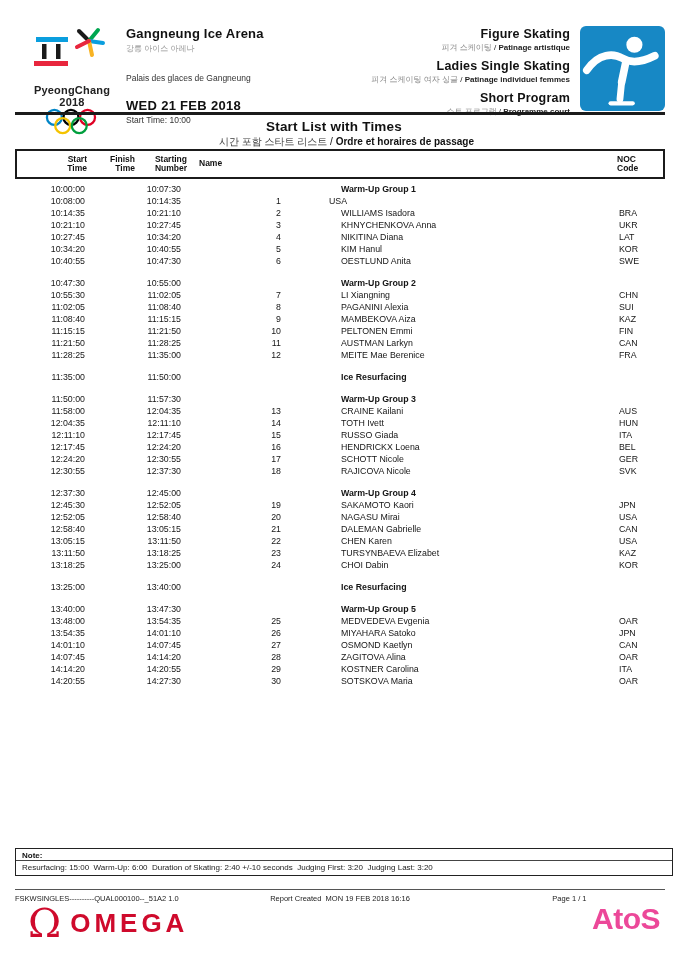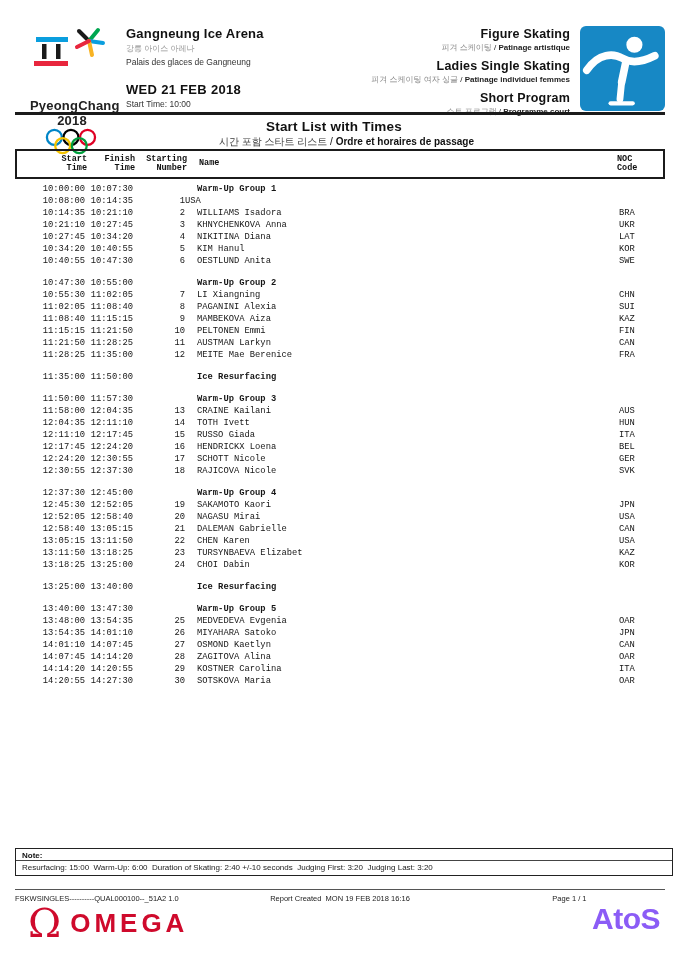--- a/index.html
+++ b/index.html
@@ -15,7 +15,7 @@
   .venue-col{margin-left:12px;width:215px;flex:0 0 215px;}
   .venue-name{font-size:13px;font-weight:bold;letter-spacing:.2px;}
   .venue-kr{font-size:8px;color:#979797;margin-top:2px;}
-  .venue-fr{font-size:8.5px;color:#333;margin-top:3px;}
+  .venue-fr{font-size:8.5px;color:#333;margin-top:19px;}
   .session-date{font-size:13px;font-weight:bold;margin-top:15px;letter-spacing:.3px;}
   .session-start{font-size:8.5px;color:#333;margin-top:2px;}
   .events-col{flex:1;text-align:right;padding-right:10px;padding-top:2px;}

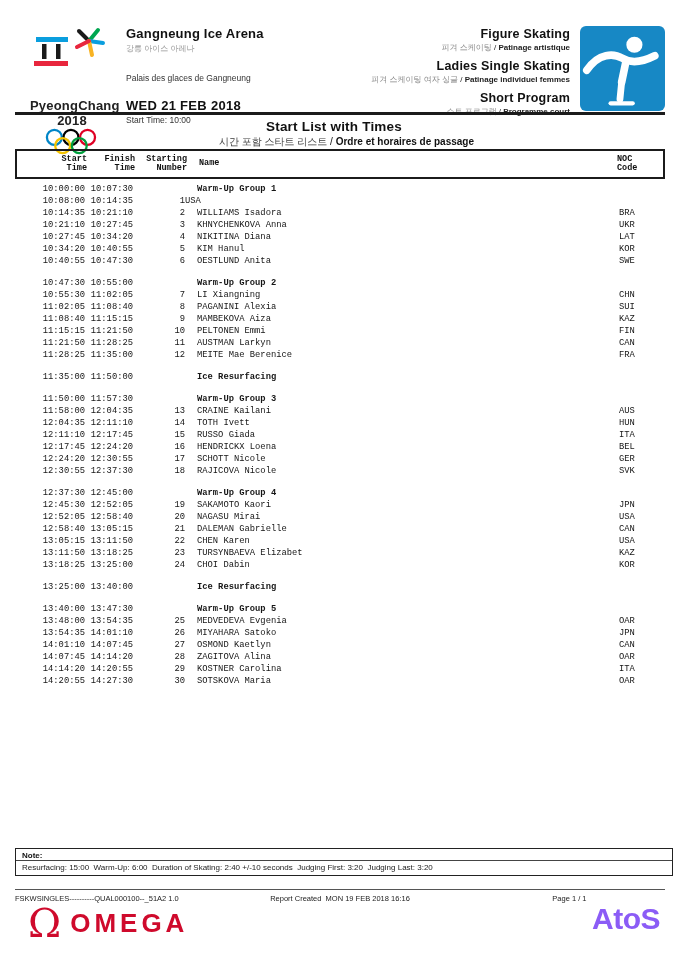--- a/index.html
+++ b/index.html
@@ -11,7 +11,7 @@
   
   .header{position:absolute;top:26px;left:30px;right:15px;display:flex;align-items:flex-start;}
   .logo-col{width:84px;flex:0 0 84px;text-align:center;}
-  .logo-col .wordmark{font-size:13px;font-weight:bold;letter-spacing:.2px;margin-top:20px;color:#222;}
+  .logo-col .wordmark{font-size:11px;font-weight:bold;letter-spacing:.2px;margin-top:6px;color:#222;}
   .venue-col{margin-left:12px;width:215px;flex:0 0 215px;}
   .venue-name{font-size:13px;font-weight:bold;letter-spacing:.2px;}
   .venue-kr{font-size:8px;color:#979797;margin-top:2px;}

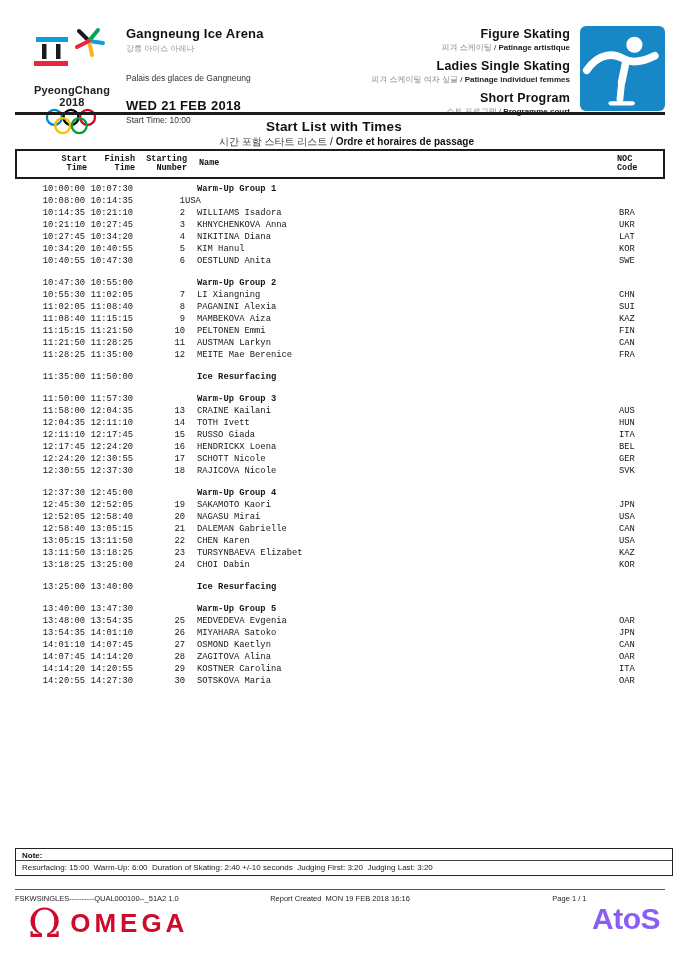--- a/index.html
+++ b/index.html
@@ -32,7 +32,7 @@
   .title-sub .kr{color:#3a3a3a;margin-left:25px;}
   .title-sub .fr{font-weight:bold;color:#111;}
   
-  .table{position:absolute;top:149px;left:15px;right:15px;font-family:Liberation Mono, monospace;}
+  .table{position:absolute;top:149px;left:15px;right:15px;}
   .thead{border:2px solid #1b1b1b;display:flex;align-items:center;height:30px;box-sizing:border-box;}
   .hcell{font-size:8.5px;font-weight:bold;line-height:9.5px;}
   .c{display:block;box-sizing:border-box;}

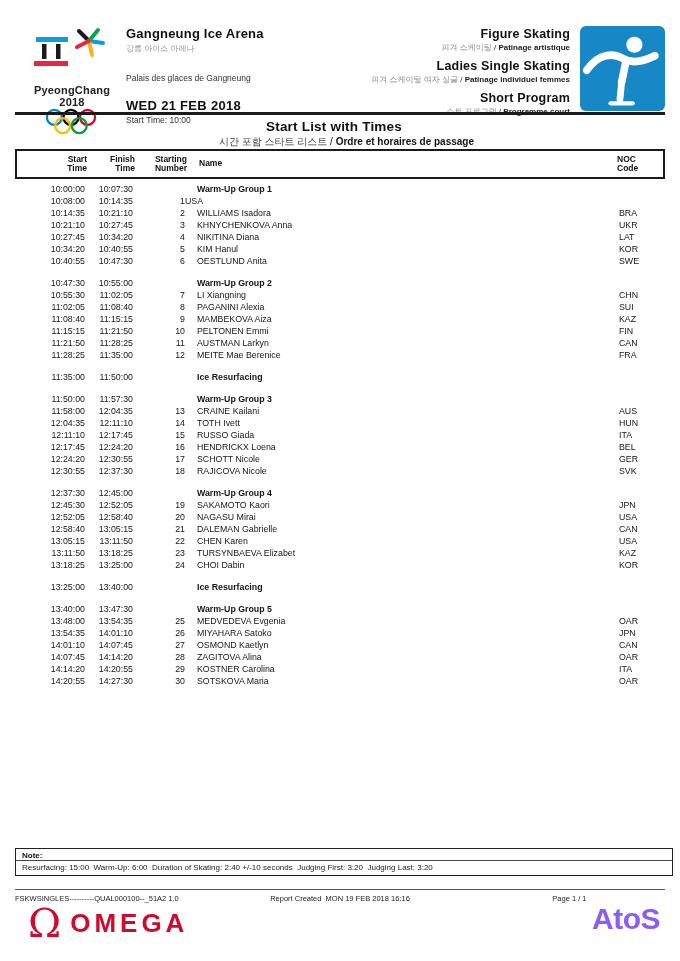--- a/index.html
+++ b/index.html
@@ -42,7 +42,7 @@
   .c-name{flex:1;text-align:left;padding-left:12px;}
   .c-noc{width:46px;text-align:left;flex:0 0 46px;}
   .tbody{margin-top:4px;}
-  .row{display:flex;height:12px;line-height:12px;font-size:8.8px;color:#151515;}
+  .row{display:flex;height:12px;line-height:12px;font-size:8.8px;color:#151515;gap:48px;}
   .row.spacer{height:10px;}
   .row.group .c-name,.row.resurfacing .c-name{font-weight:bold;}
   

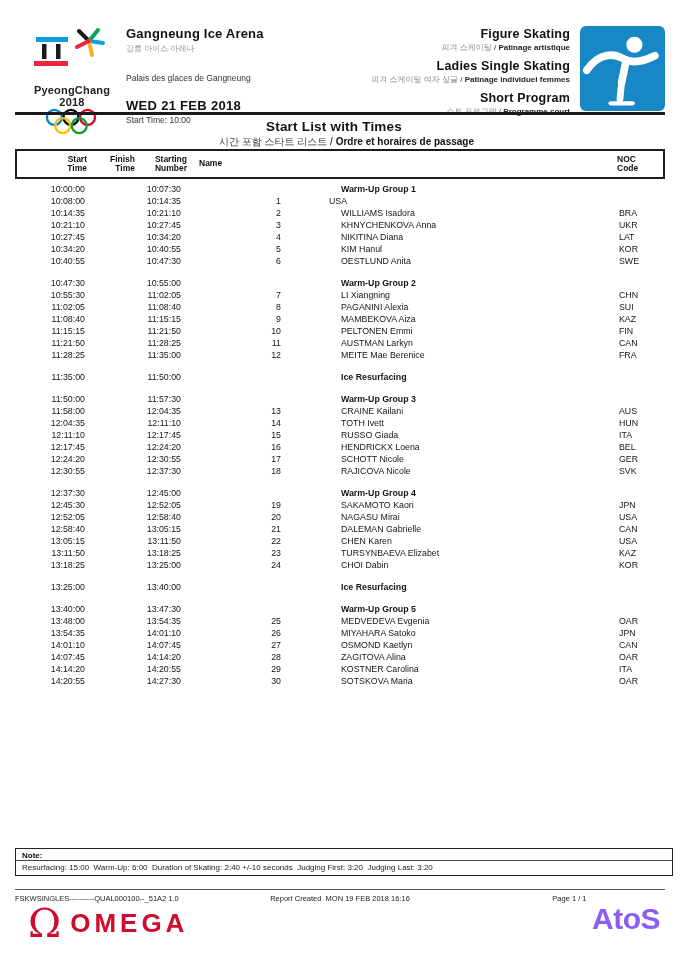--- a/index.html
+++ b/index.html
@@ -443,7 +443,7 @@
     <span class="omega-symbol">Ω</span>
     <span class="omega-text">OMEGA</span>
   </div>
-  <div class="atos" style="color: #8b5cf6;">AtoS</div>
+  <div class="atos" style="color: #ec4899;">AtoS</div>
 
 </div>
 

